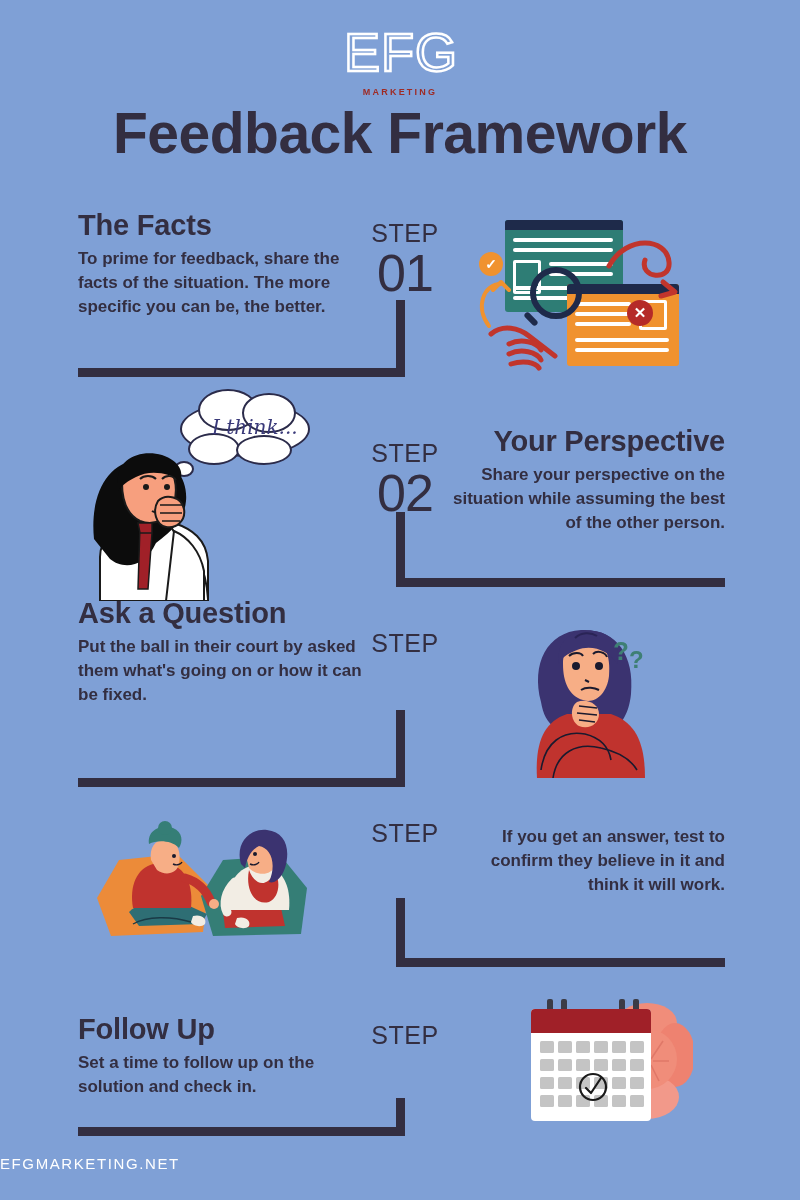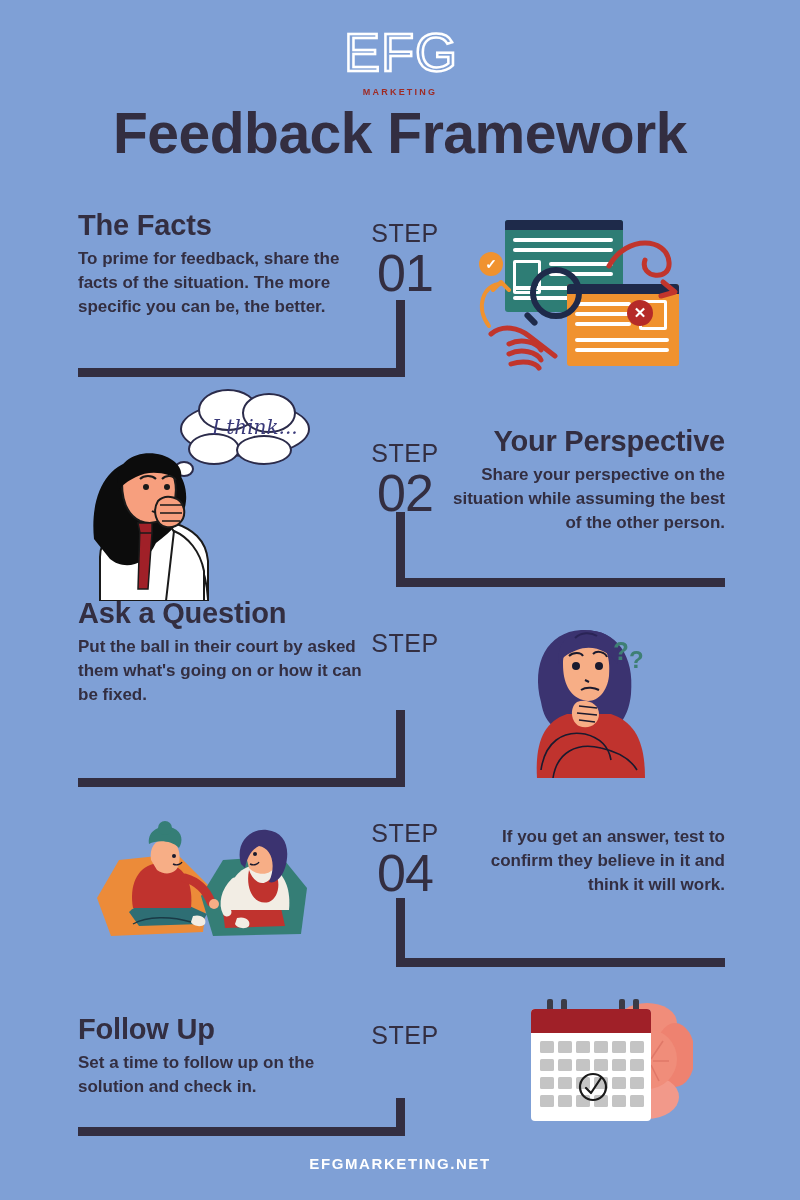--- a/index.html
+++ b/index.html
@@ -252,7 +252,6 @@
 
 <div class="step-num" style="left:355px; top:820px;">
   <div class="step-word">STEP</div>
-  <div class="step-digits">04</div>
 </div>
 
 <div class="txt right" style="left:450px; top:820px; width:275px;">

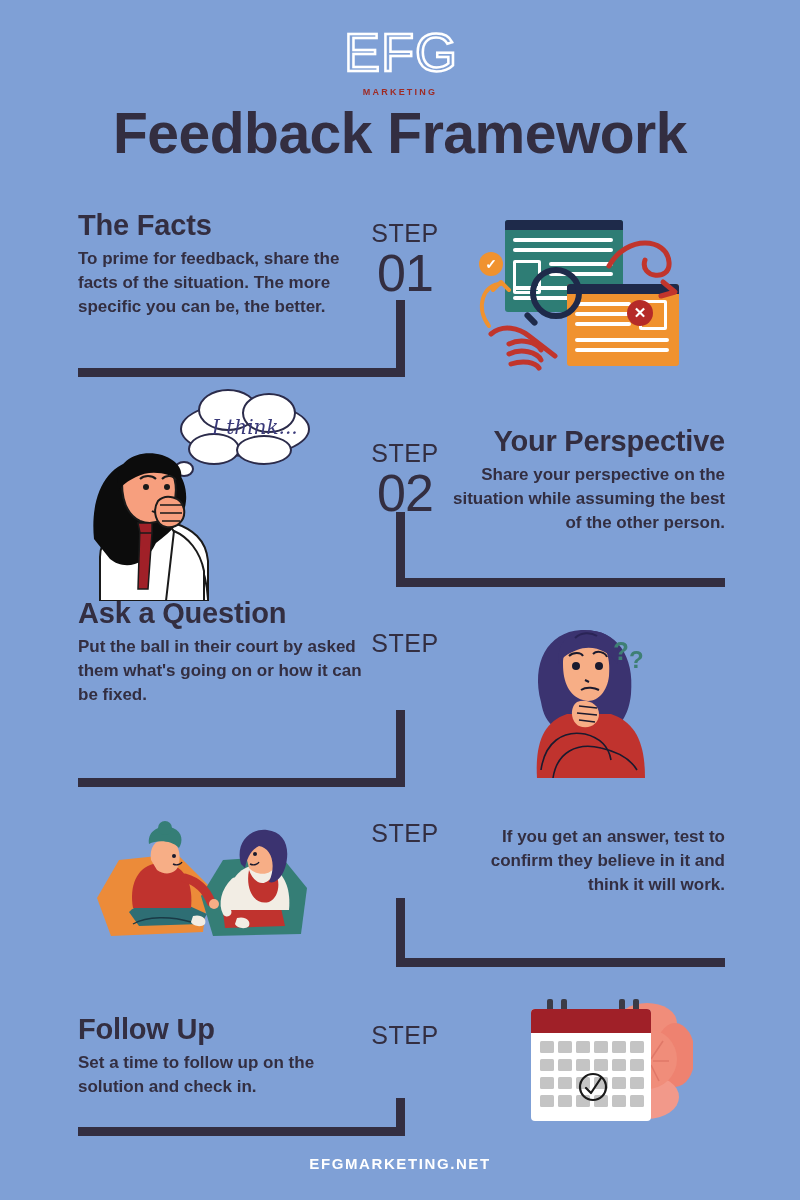--- a/index.html
+++ b/index.html
@@ -42,8 +42,8 @@
   .art{ position:absolute; }
 
   
-  #footer{ position:absolute; bottom:28px; left:0; width:800px; text-align:center;
-           color:#ffffff; font-size:15px; font-weight:700; letter-spacing:1.6px; }
+  #footer{ position:absolute; bottom:28px; left:0; width:800px; 
+           color:#ffffff; font-size:15px; font-weight:400; letter-spacing:1.6px; }
 
   
   .ill1{ width:215px; height:160px; position:relative; }

